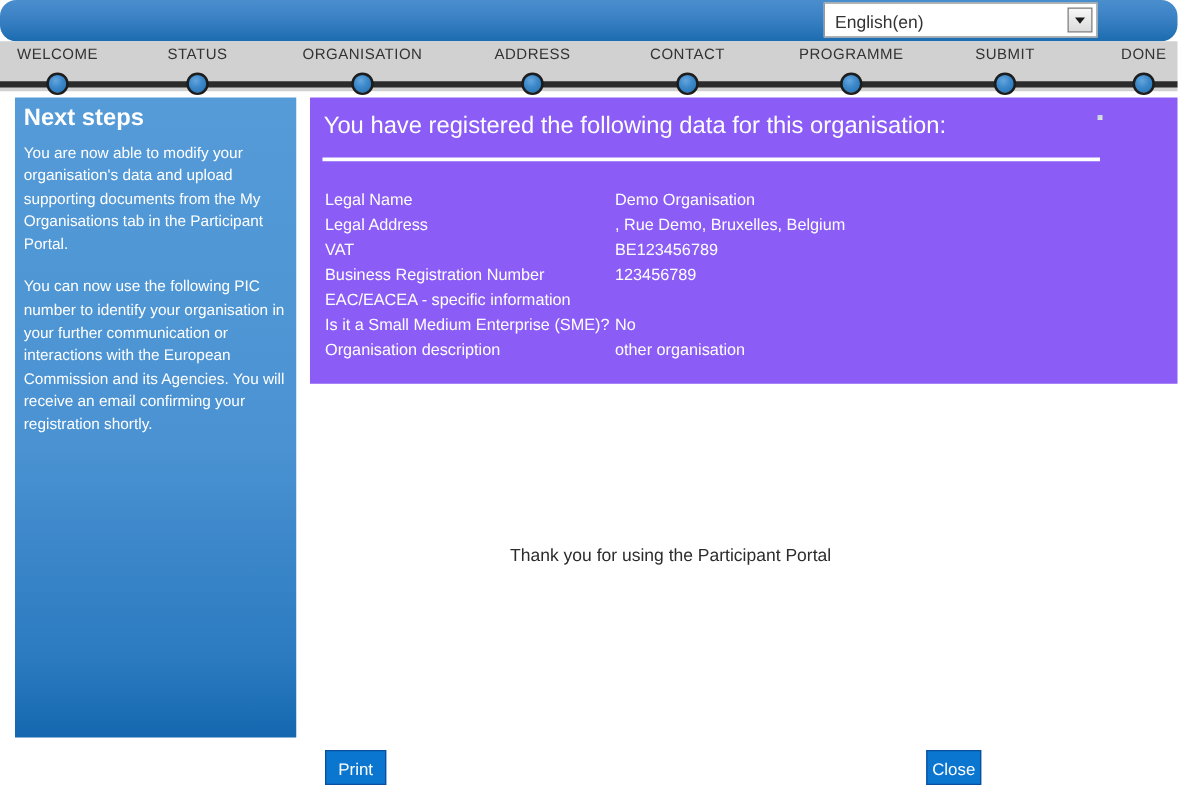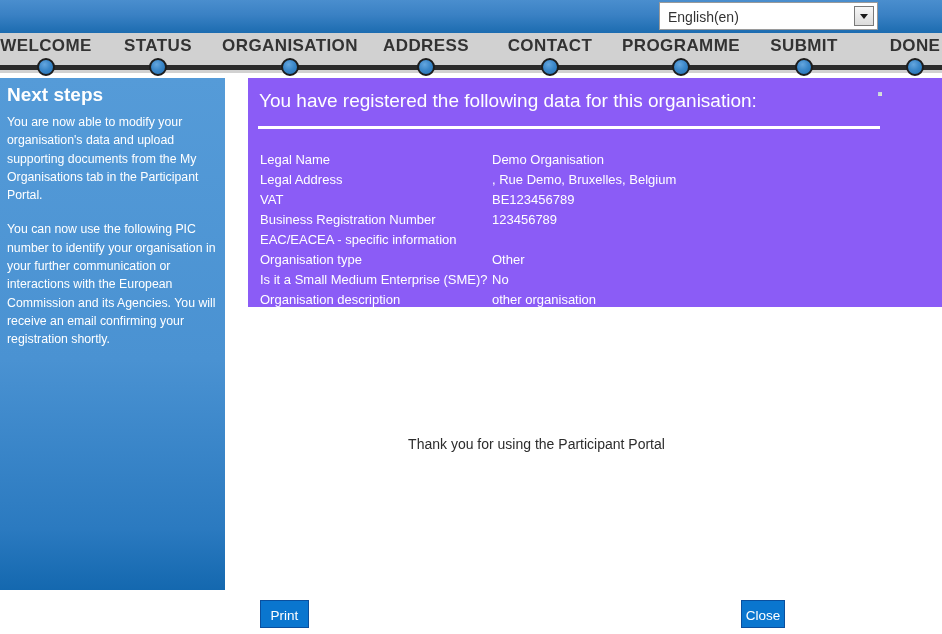--- a/index.html
+++ b/index.html
@@ -21,6 +21,7 @@
     left: 0; top: 0;
     width: 942px; height: 33px;
     background: linear-gradient(to bottom, #4a8ece 0%, #3a81c4 45%, #1c6cb0 100%);
+    border-radius: 13px;
   }
   .lang-select-wrap {
     position: absolute;

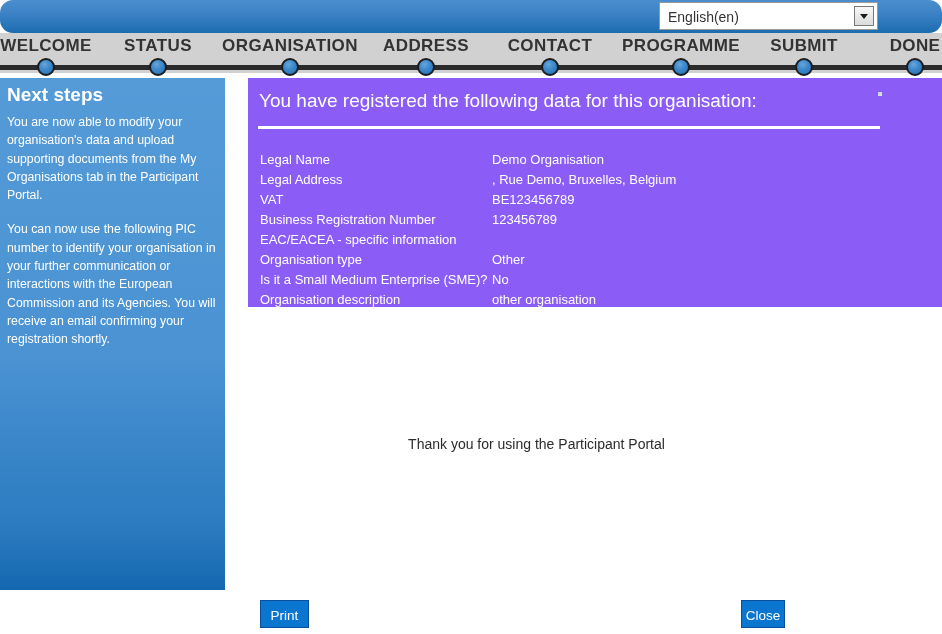--- a/index.html
+++ b/index.html
@@ -82,8 +82,8 @@
     left: 50%;
     transform: translateX(-50%);
     top: 3px;
-    font-size: 17px;
-    font-weight: bold;
+    font-size: 12px;
+    font-weight: normal;
     letter-spacing: 0.4px;
     color: #333333;
     white-space: nowrap;

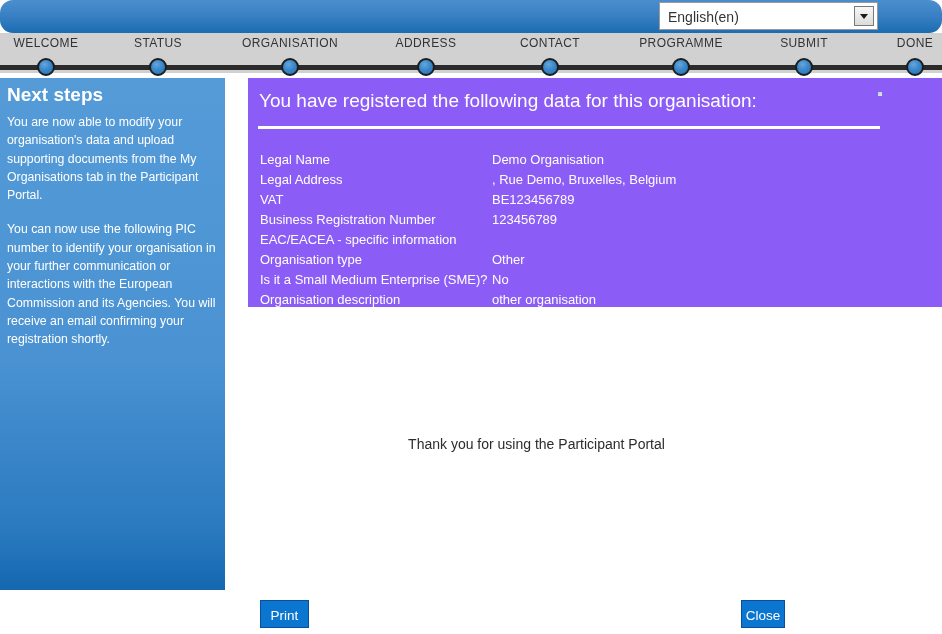--- a/index.html
+++ b/index.html
@@ -103,7 +103,7 @@
   
   .sidebar {
     position: absolute;
-    left: 0; top: 78px;
+    left: 12px; top: 78px;
     width: 225px; height: 512px;
     background: linear-gradient(to bottom, #559bd8 0%, #4a92d2 55%, #2b7ac0 88%, #1468af 100%);
     color: #ffffff;

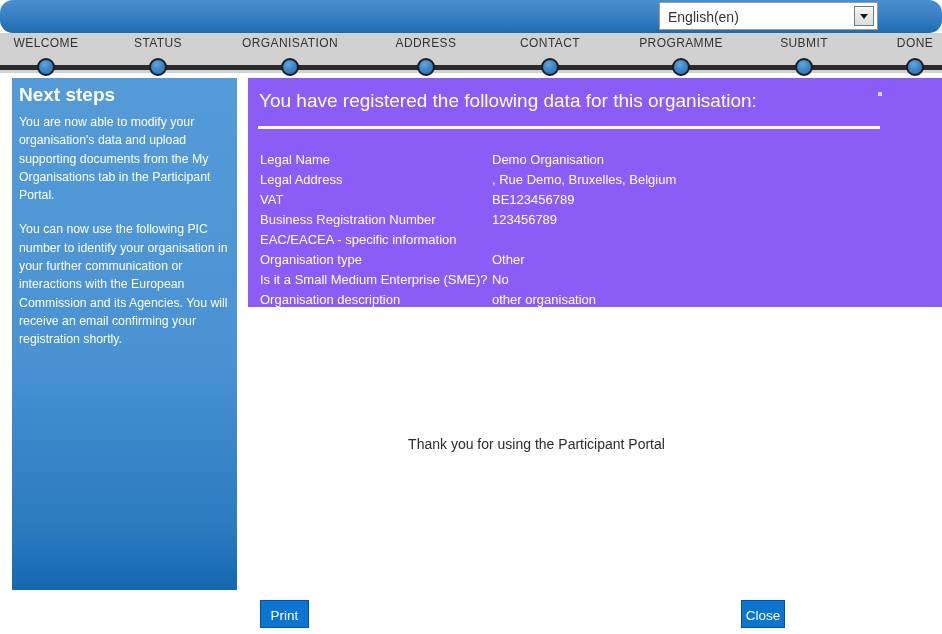--- a/index.html
+++ b/index.html
@@ -295,10 +295,6 @@
           <td></td>
         </tr>
         <tr>
-          <td class="fl">Organisation type</td>
-          <td>Other</td>
-        </tr>
-        <tr>
           <td class="fl">Is it a Small Medium Enterprise (SME)?</td>
           <td>No</td>
         </tr>

